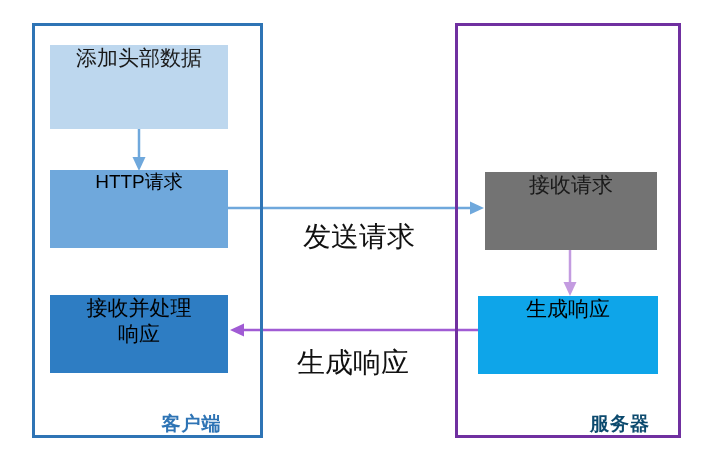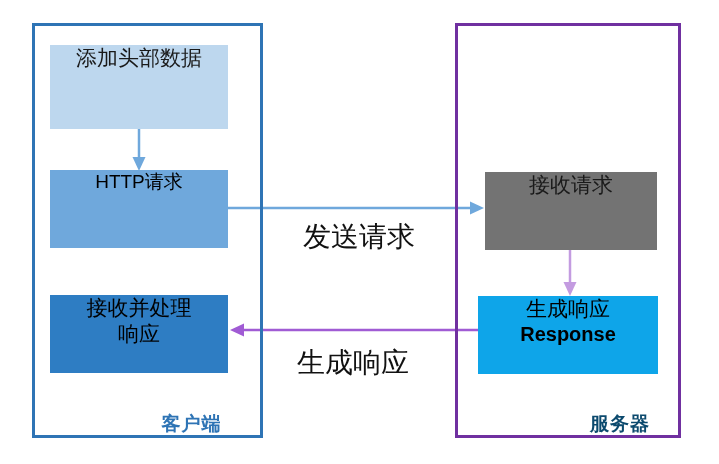--- a/index.html
+++ b/index.html
@@ -218,7 +218,6 @@
 
   <div class="box" id="box-generate-response">
     <span class="line cn">生成响应</span>
-    <span class="line">Response</span>
   </div>
 
   <div class="arrow-label" id="label-send-request">发送请求</div>

